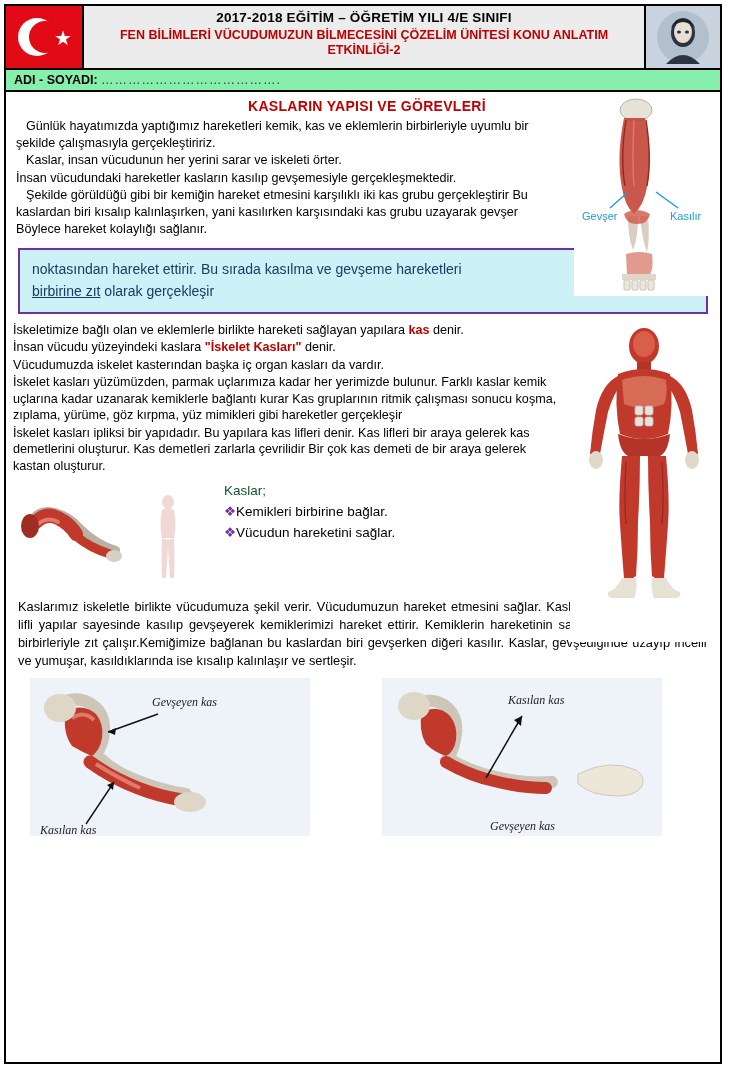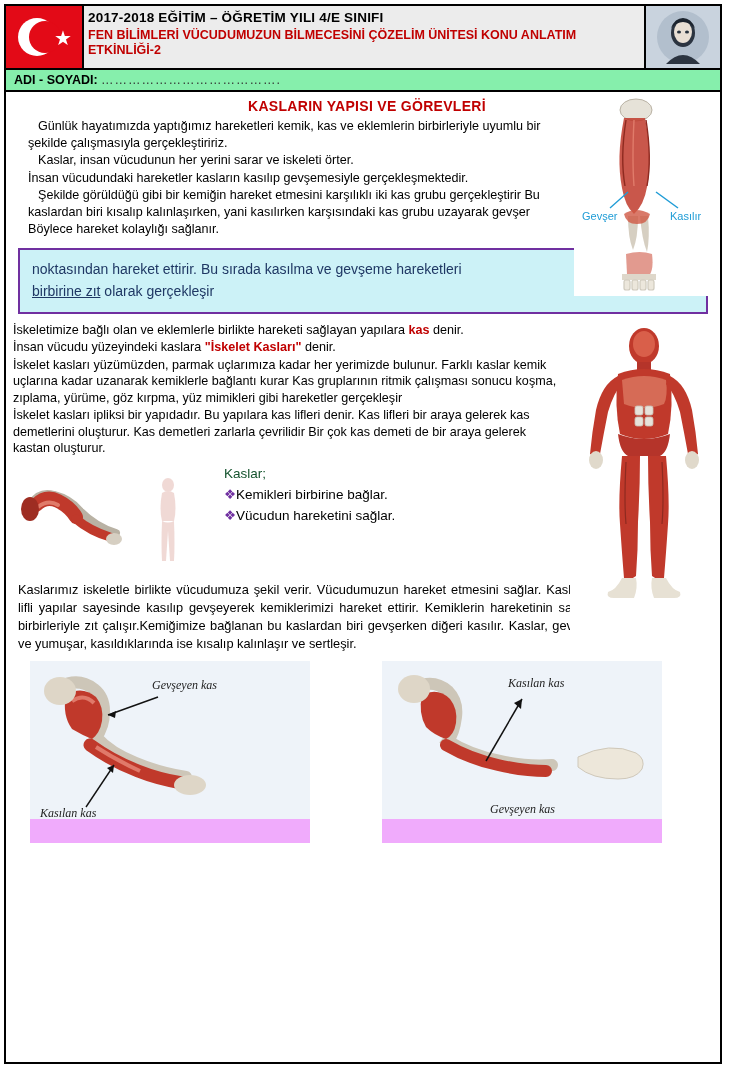--- a/index.html
+++ b/index.html
@@ -68,6 +68,7 @@
   .title-cell {
     flex: 1;
     background: #ececec;
+    text-align: center;
     padding: 2px 4px 0 4px;
     box-sizing: border-box;
   }

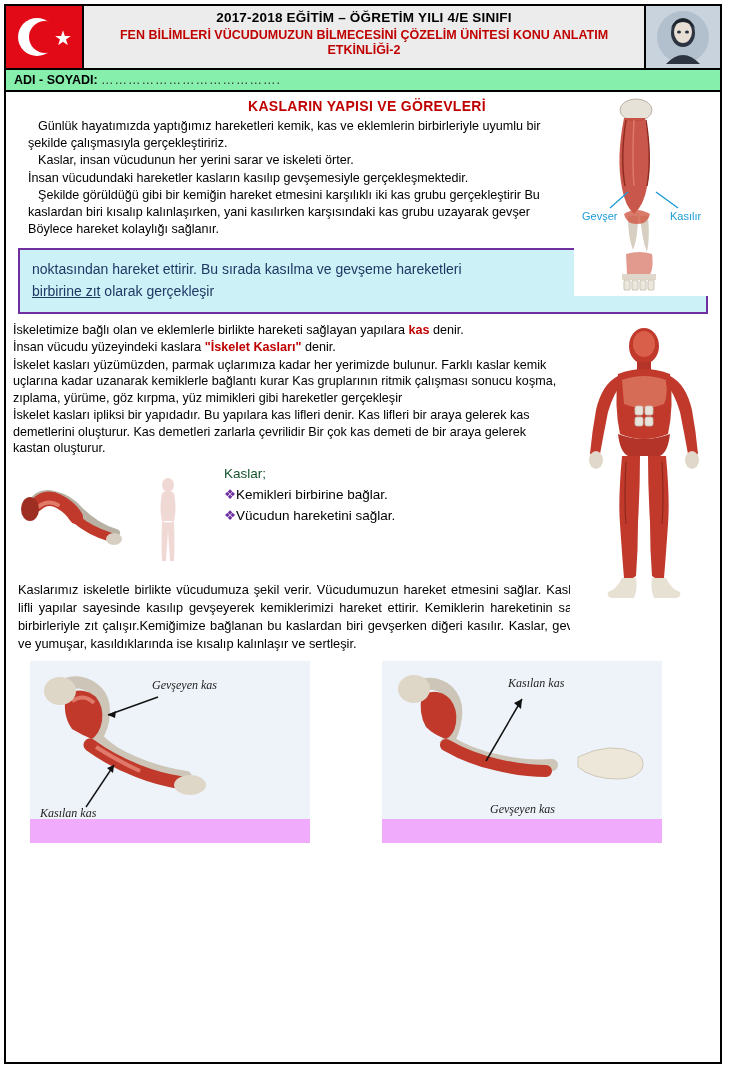--- a/index.html
+++ b/index.html
@@ -128,7 +128,7 @@
     font-size: 12.6px;
     color: #000;
     line-height: 16.5px;
-    margin: 0 0 0 16px;
+    margin: 0 0 0 4px;
   }
   .para p { margin: 0 0 1px 0; }
   .indent { text-indent: 10px; }

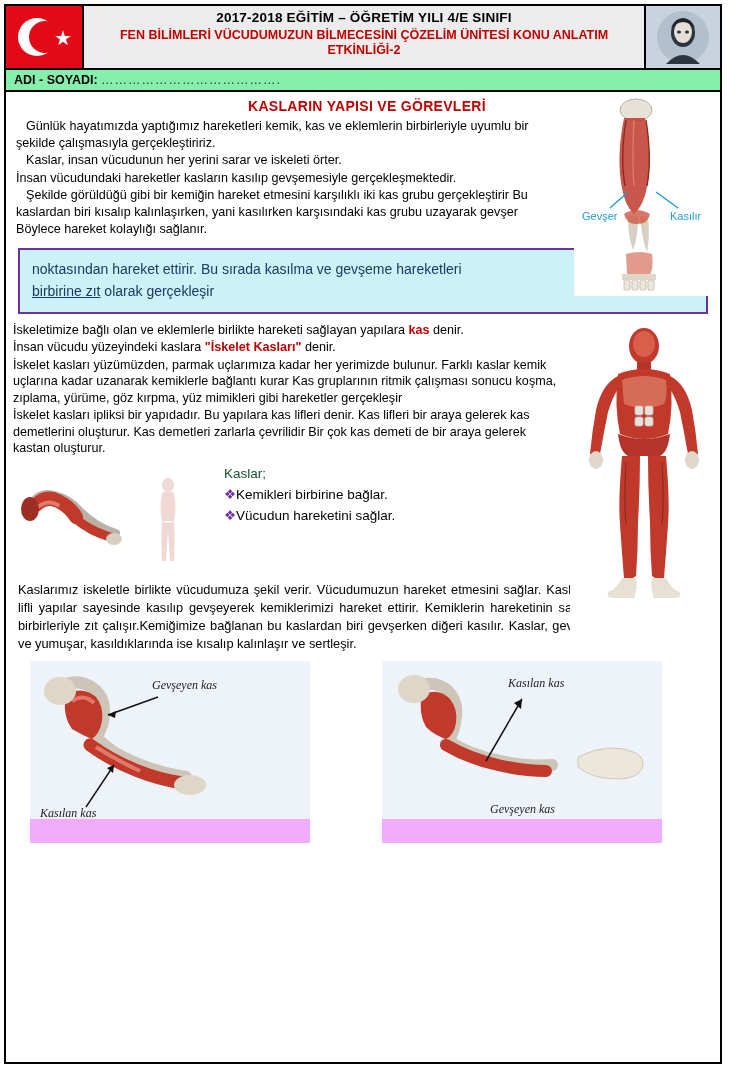--- a/index.html
+++ b/index.html
@@ -349,6 +349,7 @@
 
       <p><span>İskeletimize bağlı olan ve eklemlerle birlikte hareketi sağlayan yapılara </span><span class="red-b">kas</span><span> denir.</span></p>
       <p><span> İnsan vücudu yüzeyindeki kaslara </span><span class="red-b">"İskelet Kasları"</span><span> denir.</span></p>
+      <p>Vücudumuzda  iskelet kasterından  başka iç organ kasları da vardır.</p>
       <p> İskelet kasları yüzümüzden,  parmak uçlarımıza kadar her yerimizde bulunur.  Farklı kaslar kemik uçlarına kadar uzanarak kemiklerle bağlantı kurar Kas gruplarının ritmik çalışması sonucu koşma, zıplama, yürüme,  göz kırpma, yüz mimikleri gibi hareketler gerçekleşir</p>
       <p> İskelet kasları ipliksi bir yapıdadır.  Bu yapılara kas lifleri denir. Kas lifleri bir araya gelerek kas demetlerini oluşturur.  Kas demetleri zarlarla çevrilidir Bir çok kas demeti de bir araya gelerek kastan oluşturur.</p>
     </div>

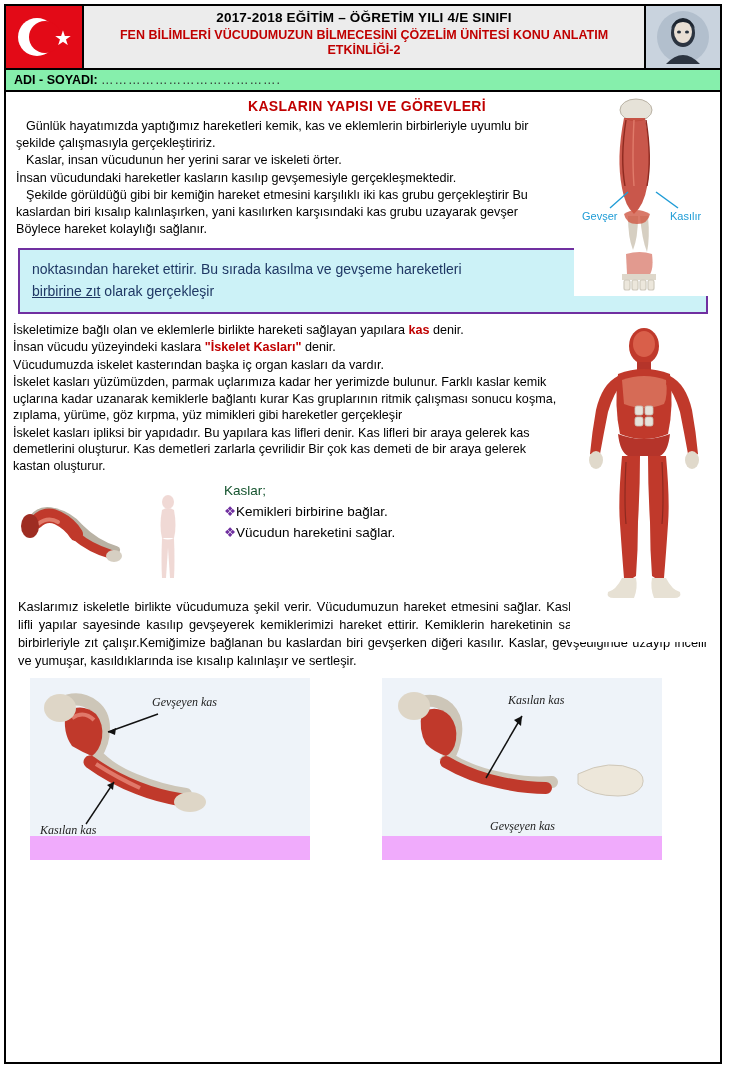--- a/index.html
+++ b/index.html
@@ -218,8 +218,8 @@
     position: absolute;
     top: 0;
     width: 280px;
-    height: 182px;
-    background: #f0abfc;
+    height: 158px;
+    background: #5eead4;
   }
   .fig-left { left: 18px; }
   .fig-right { left: 370px; }

